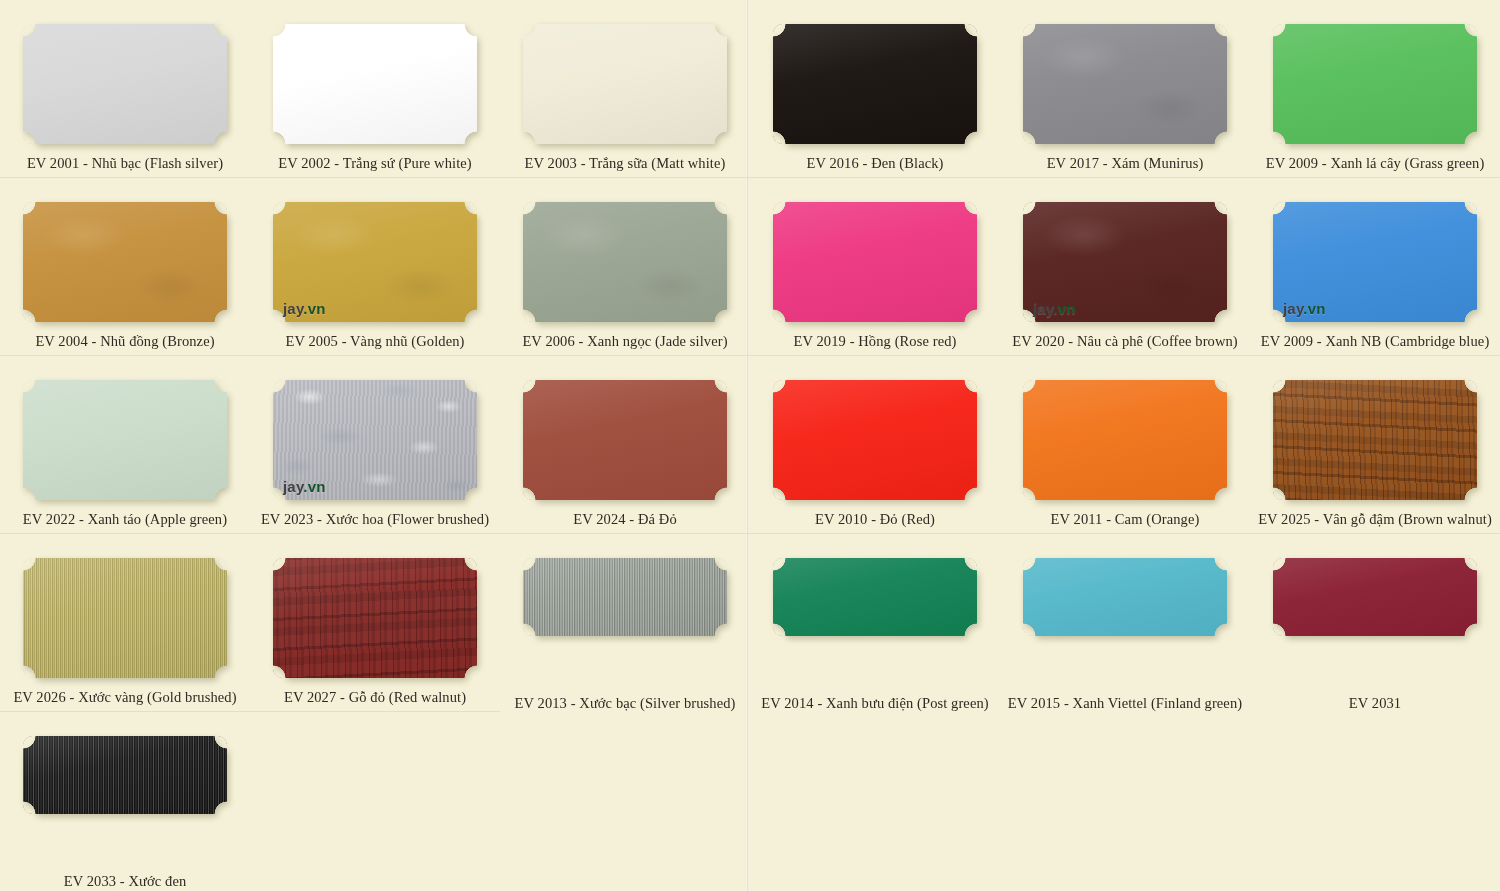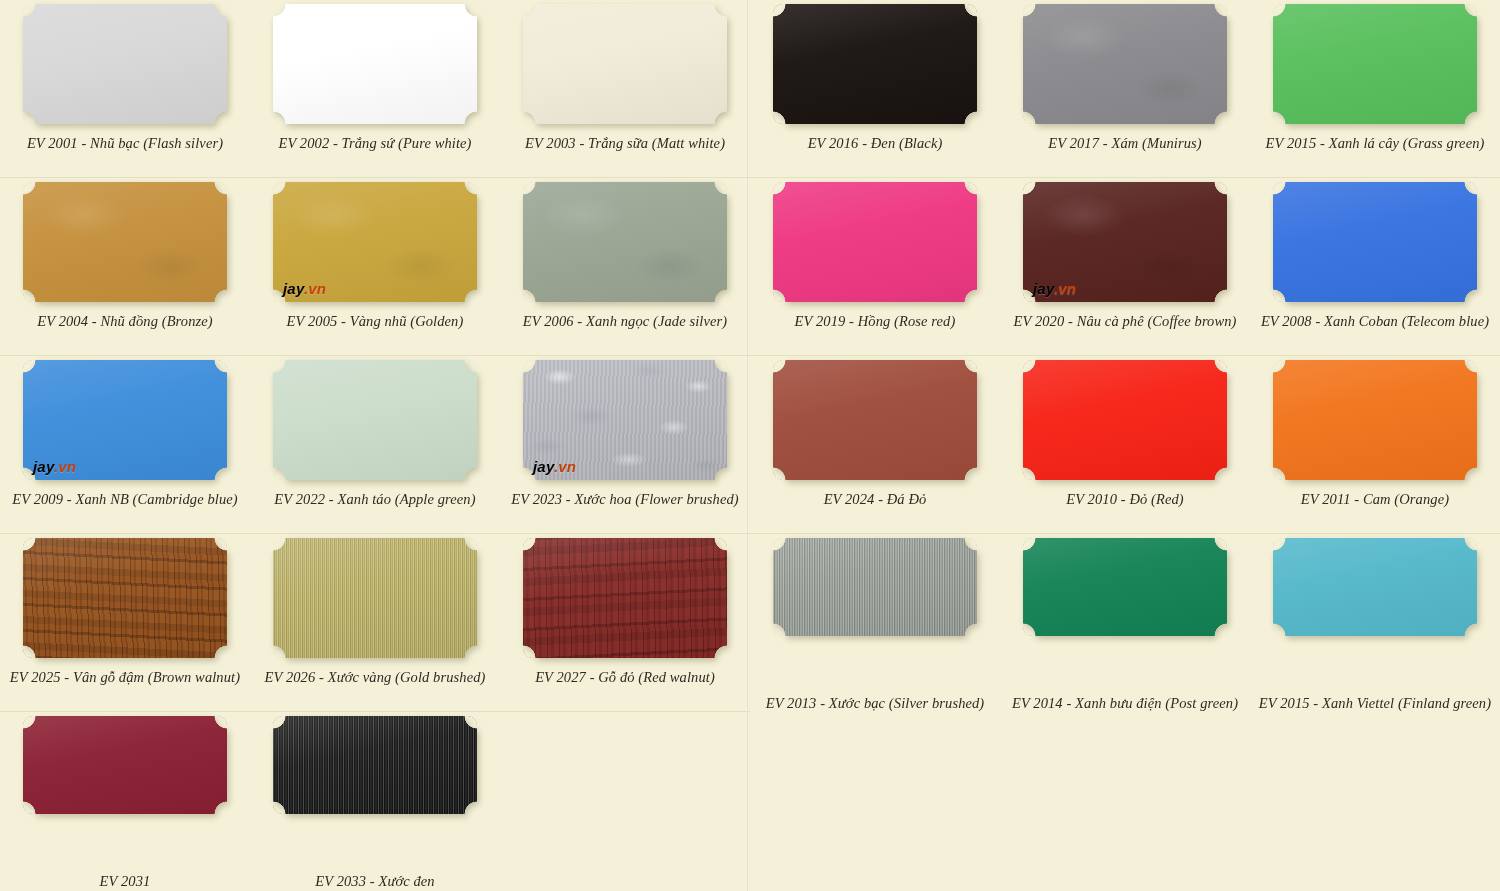--- a/index.html
+++ b/index.html
@@ -50,9 +50,8 @@
     flex-direction: column;
     align-items: center;
     justify-content: flex-start;
-    padding-top: 4px;
+    padding-top: 24px;
     border-bottom: 1px solid #e3dfc0;
-    font-style: italic;
   }
   .cell.last-row { border-bottom: none; gap: 48px; }
   .cell.empty { border-bottom: none; }

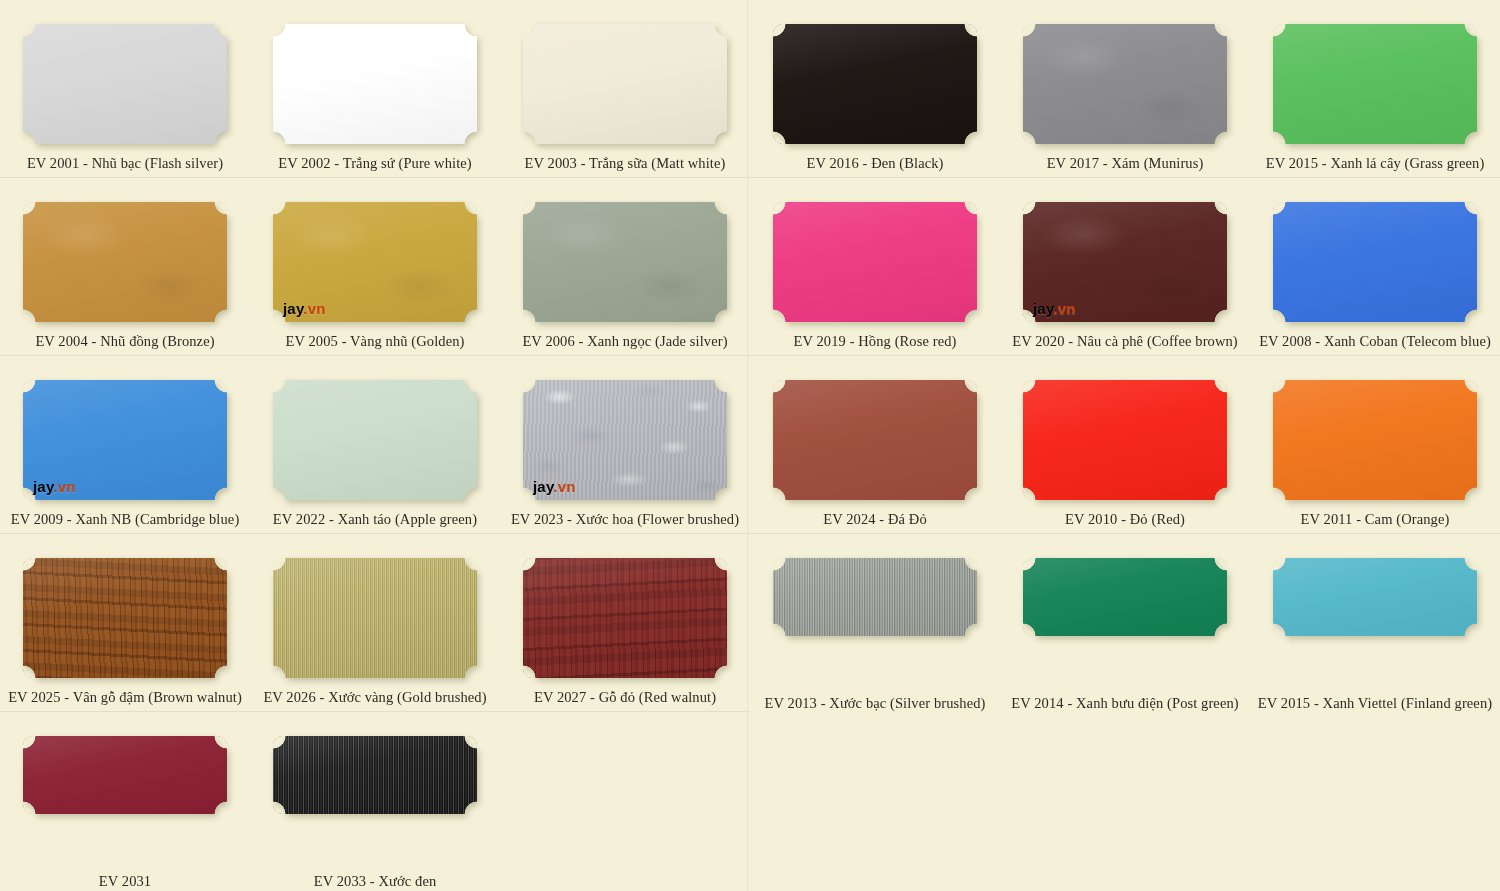--- a/index.html
+++ b/index.html
@@ -290,7 +290,7 @@
             <div class="sheen"></div>
           </div>
         </div>
-        <div class="caption">EV 2015 - Xanh lá cây (Grass green)</div>
+        <div class="caption">EV 2009 - Xanh lá cây (Grass green)</div>
       </div>
       <div class="cell">
         <div class="swatch-wrap">

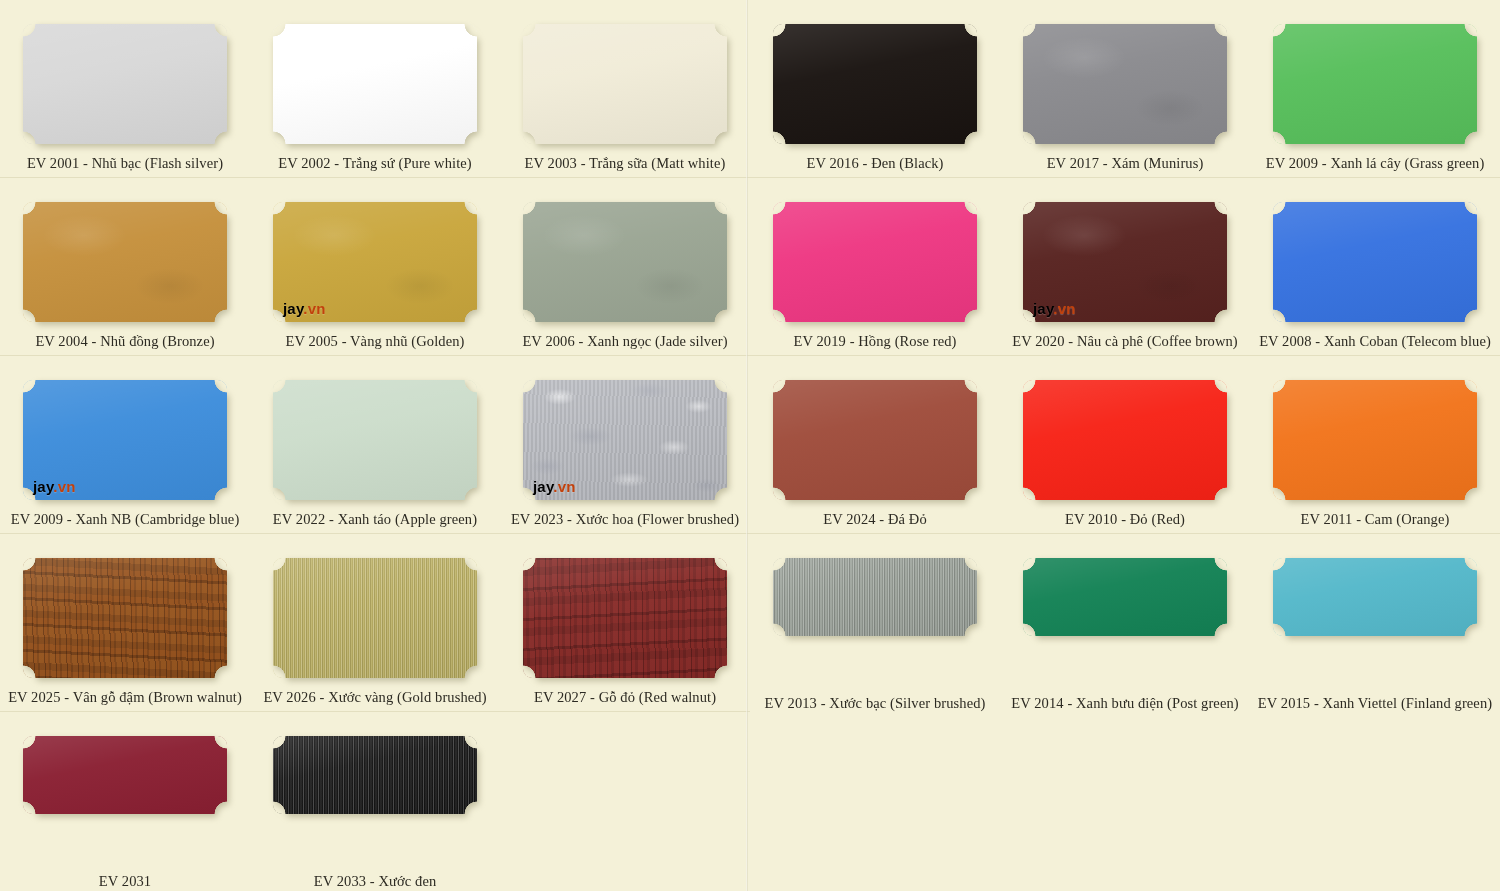--- a/index.html
+++ b/index.html
@@ -218,7 +218,7 @@
     pointer-events: none;
     text-shadow: 0 1px 1px rgba(255,255,255,0.22);
   }
-  .watermark .w-jay { color: #000000; }
+  .watermark .w-jay { color: #404040; }
   .watermark .w-vn  { color: #c2410c; }
 
   

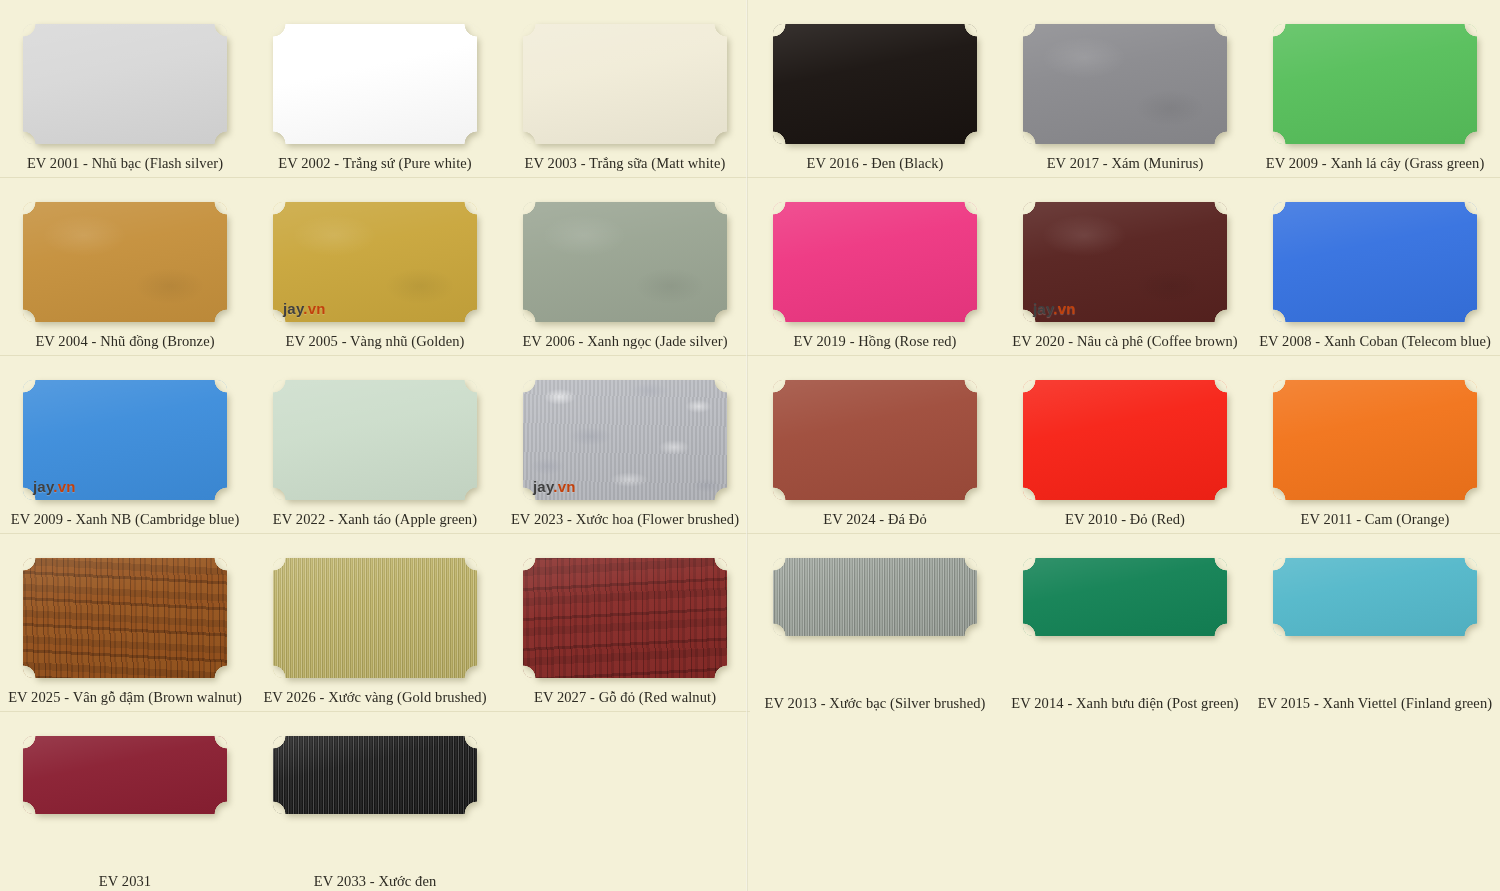--- a/index.html
+++ b/index.html
@@ -219,7 +219,7 @@
     text-shadow: 0 1px 1px rgba(255,255,255,0.22);
   }
   .watermark .w-jay { color: #404040; }
-  .watermark .w-vn  { color: #c2410c; }
+  .watermark .w-vn  { color: #14532d; }
 
   
   .caption {

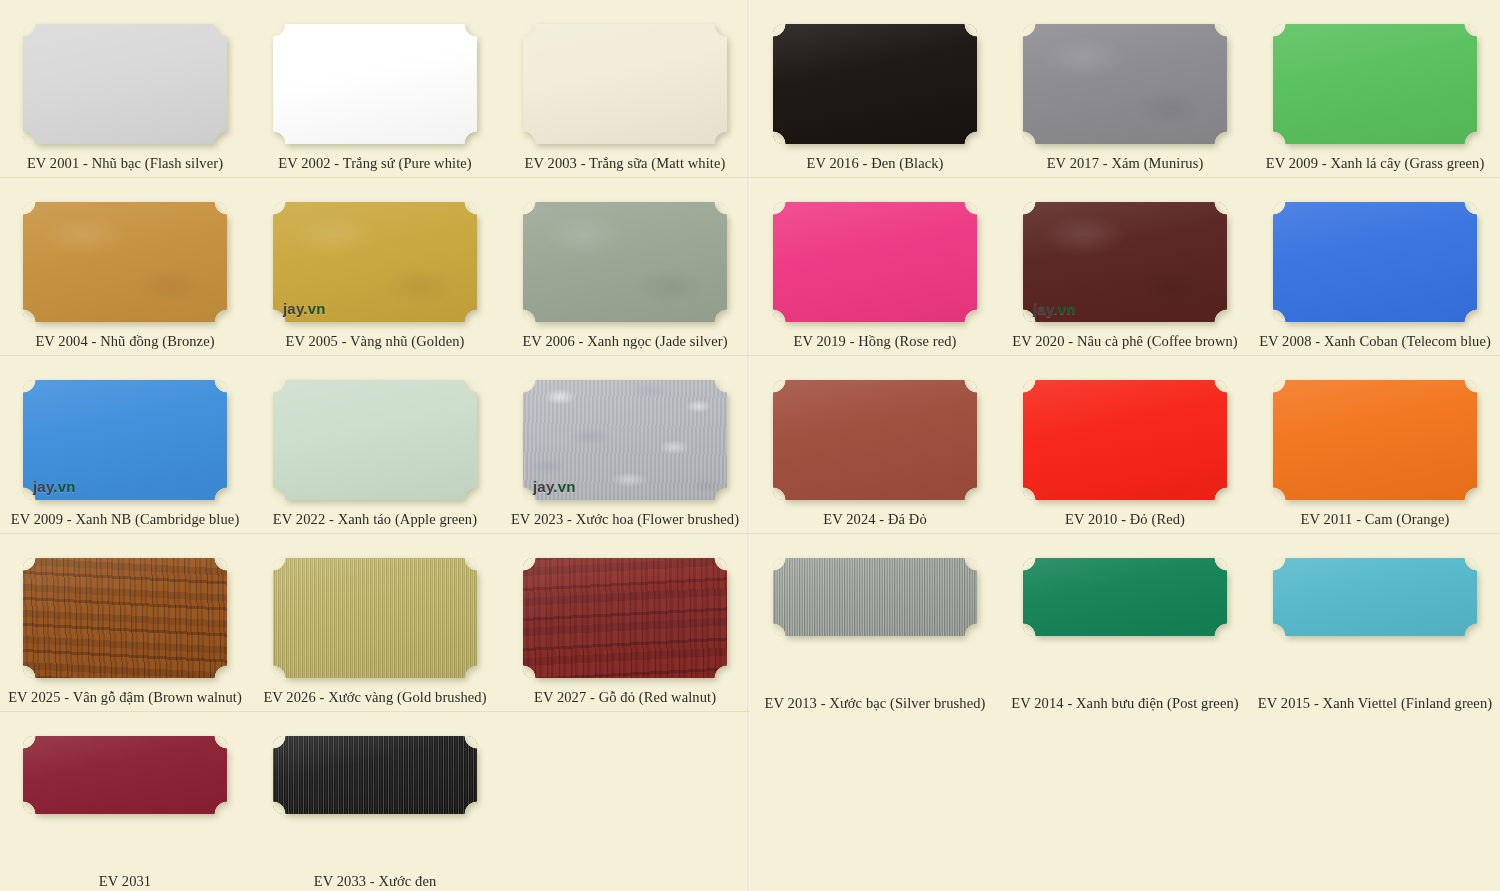--- a/index.html
+++ b/index.html
@@ -346,15 +346,6 @@
       <div class="cell">
         <div class="swatch-wrap">
           <div class="swatch">
-            <div class="tint" style="background: rgb(54, 114, 224);"></div>
-            <div class="sheen"></div>
-          </div>
-        </div>
-        <div class="caption">EV 2008 - Xanh Coban (Telecom blue)</div>
-      </div>
-      <div class="cell">
-        <div class="swatch-wrap">
-          <div class="swatch">
             <div class="tint" style="background: rgb(61, 141, 219);"></div>
             <div class="sheen"></div>
           </div>

